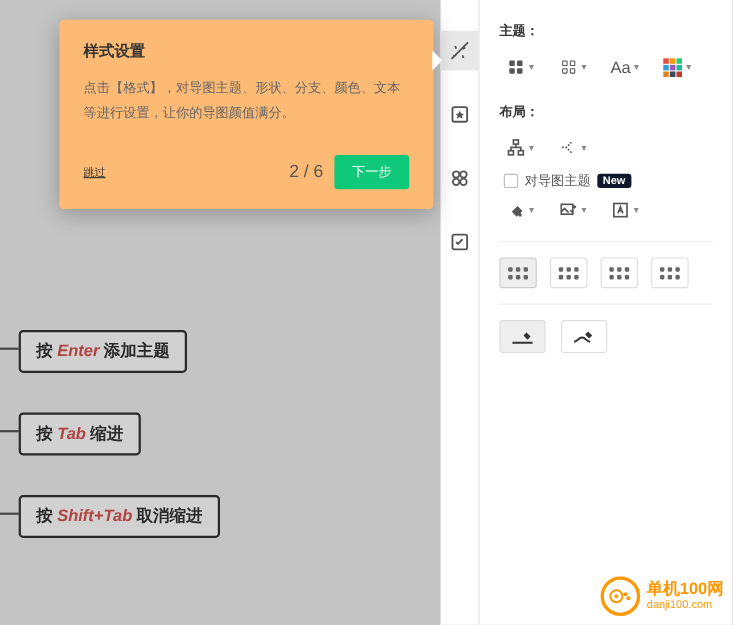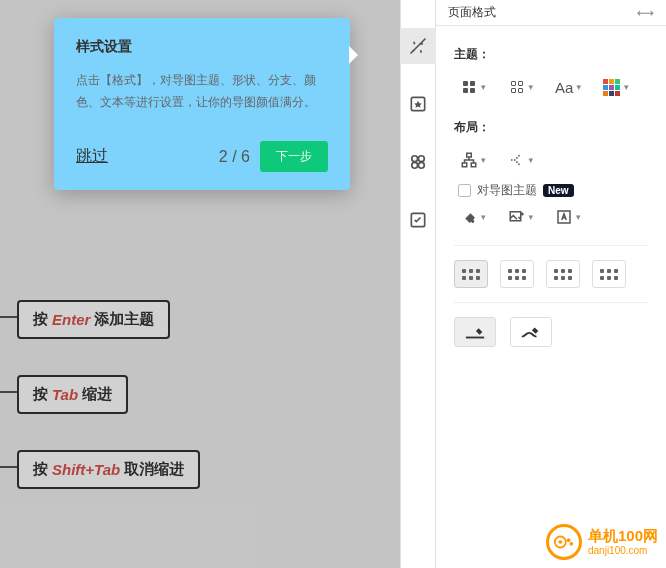--- a/index.html
+++ b/index.html
@@ -126,12 +126,6 @@
 </div>
 
 <div class="panel">
-  <div class="panel-header">
-    <span>页面格式</span>
-    <span class="icons">
-      <span>⟷</span>
-    </span>
-  </div>
   <div class="panel-body">
     <div class="section-label">主题：</div>
     <div class="row">

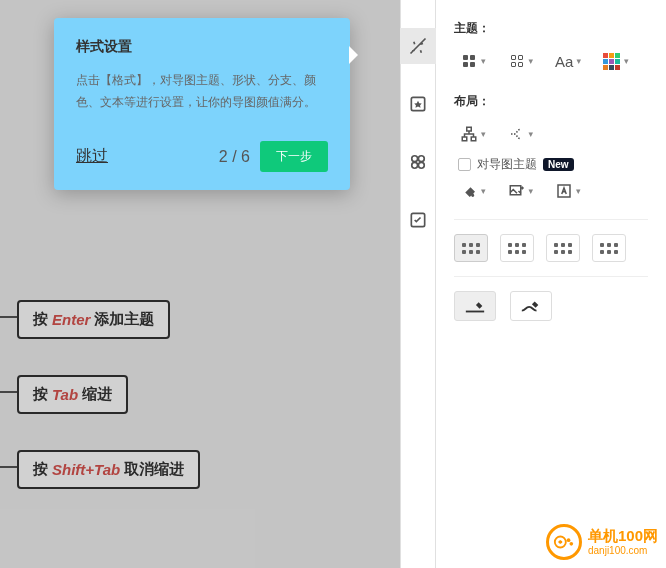--- a/index.html
+++ b/index.html
@@ -12,7 +12,7 @@
     .node .key { color: #d9534f; margin: 0 4px; font-style: italic; }
     .connector { position: absolute; background: #555; height: 2px; }
     
-    .tooltip-box { position: absolute; left: 54px; top: 18px; width: 296px; background: #7dd3fc; border-radius: 4px; box-shadow: 0 4px 20px rgba(0,0,0,0.25); z-index: 10; padding: 20px 22px 18px; }
+    .tooltip-box { position: absolute; left: 54px; top: 18px; width: 340px; background: #fdba74; border-radius: 4px; box-shadow: 0 4px 20px rgba(0,0,0,0.25); z-index: 10; padding: 20px 22px 18px; }
     .tooltip-arrow { position: absolute; right: -8px; top: 28px; width: 0; height: 0; border-top: 9px solid transparent; border-bottom: 9px solid transparent; border-left: 9px solid #fff; }
     .tooltip-title { font-size: 14px; font-weight: bold; color: #333; margin-bottom: 14px; }
     .tooltip-body { font-size: 12px; color: #666; line-height: 1.8; margin-bottom: 28px; }

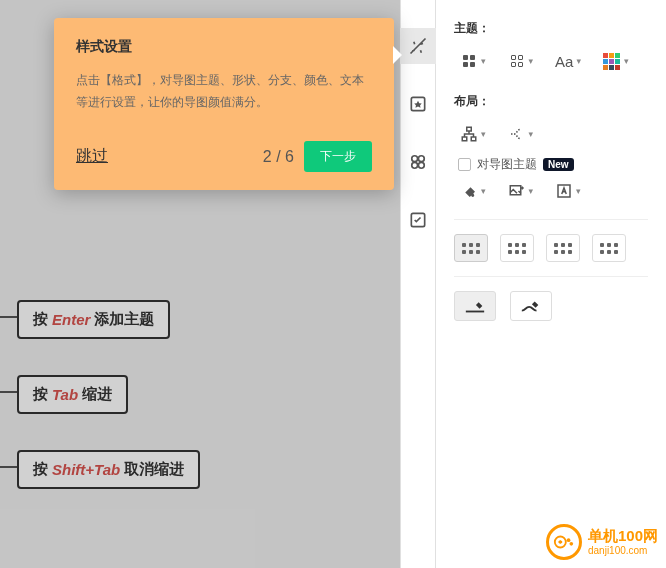--- a/index.html
+++ b/index.html
@@ -17,7 +17,7 @@
     .tooltip-title { font-size: 14px; font-weight: bold; color: #333; margin-bottom: 14px; }
     .tooltip-body { font-size: 12px; color: #666; line-height: 1.8; margin-bottom: 28px; }
     .tooltip-footer { display: flex; align-items: center; justify-content: space-between; }
-    .tooltip-skip { font-size: 16px; color: #333; text-decoration: underline; cursor: pointer; }
+    .tooltip-skip { font-size: 10px; color: #333; text-decoration: underline; cursor: pointer; }
     .tooltip-step { font-size: 16px; color: #555; margin-left: auto; margin-right: 10px; }
     .tooltip-next { background: #0fc97b; color: #fff; border: none; border-radius: 3px; padding: 7px 16px; font-size: 12px; cursor: pointer; }
     

